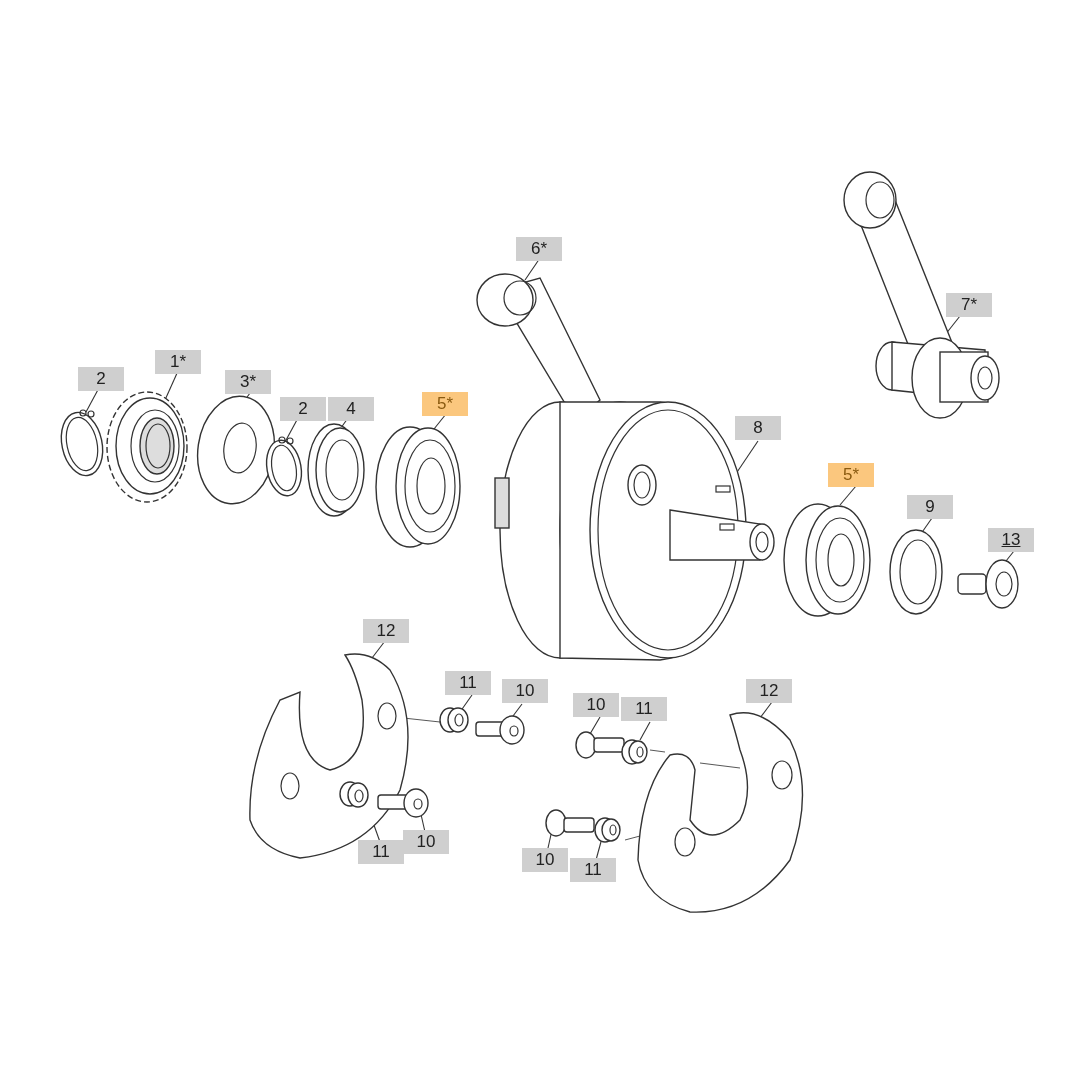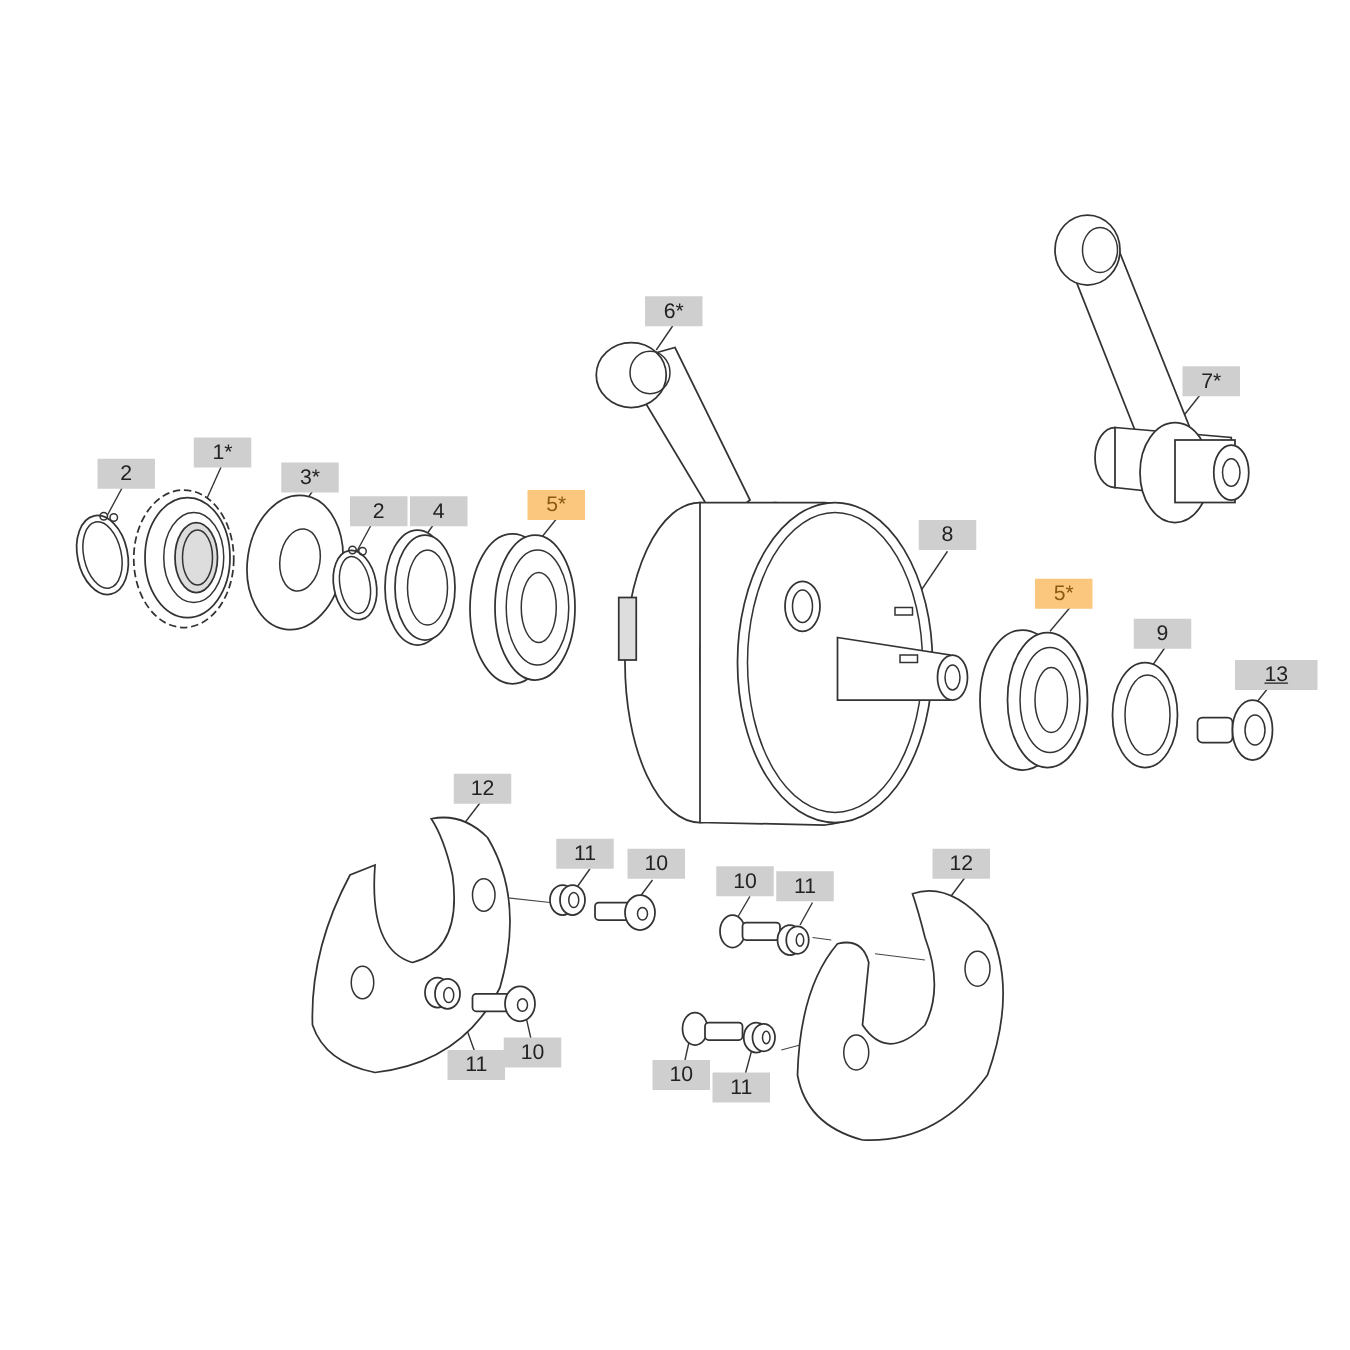--- a/index.html
+++ b/index.html
@@ -204,7 +204,7 @@
 <div class="lbl center" style="left:735px;top:416px;width:46px;">8</div>
 <div class="lbl hl center" style="left:828px;top:463px;width:46px;">5*</div>
 <div class="lbl center" style="left:907px;top:495px;width:46px;">9</div>
-<div class="lbl center" style="left:988px;top:528px;width:66px;text-decoration:underline;">13</div>
+<div class="lbl center" style="left:988px;top:528px;width:46px;text-decoration:underline;">13</div>
 <div class="lbl center" style="left:363px;top:619px;width:46px;">12</div>
 <div class="lbl center" style="left:445px;top:671px;width:46px;">11</div>
 <div class="lbl center" style="left:502px;top:679px;width:46px;">10</div>

